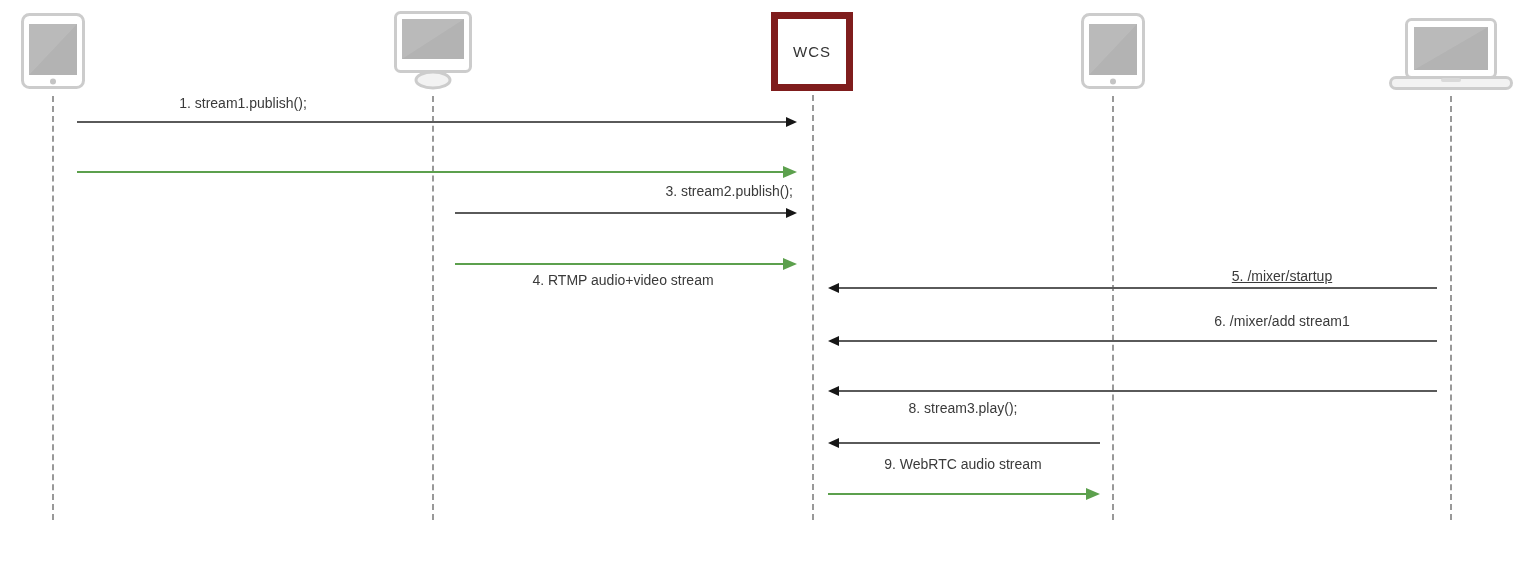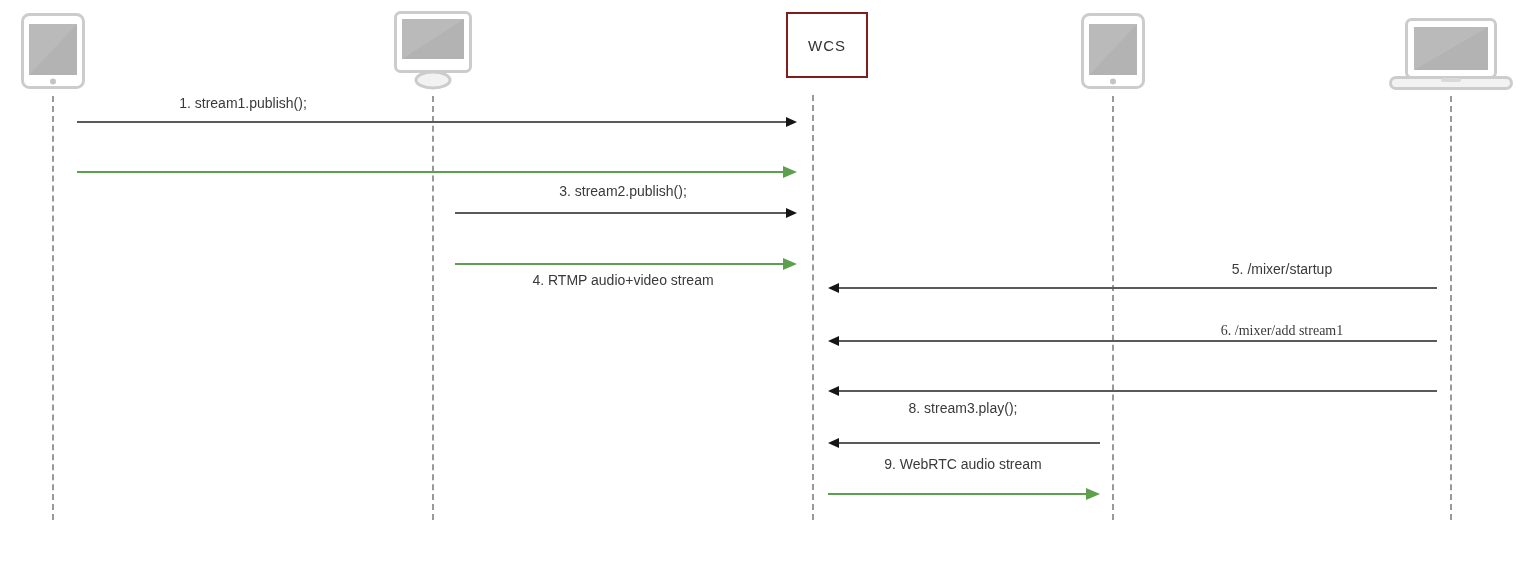--- a/index.html
+++ b/index.html
@@ -20,9 +20,9 @@
   .actor{position:absolute;}
   #actor-1{left:21px;top:13px;}
   #actor-2{left:394px;top:11px;}
-  #actor-3{left:771px;top:12px;width:82px;height:66px;border:2px solid #7f1d1d;
+  #actor-3{left:771px;top:12px;width:82px;height:79px;border:7px solid #7f1d1d;
            background:#fff;display:flex;align-items:center;justify-content:center;
-           font-size:15px;letter-spacing:1px;color:#333;box-sizing:border-box;margin-left:15px;}
+           font-size:15px;letter-spacing:1px;color:#333;box-sizing:border-box;}
   #actor-4{left:1081px;top:13px;}
   #actor-5{left:1389px;top:18px;}
   

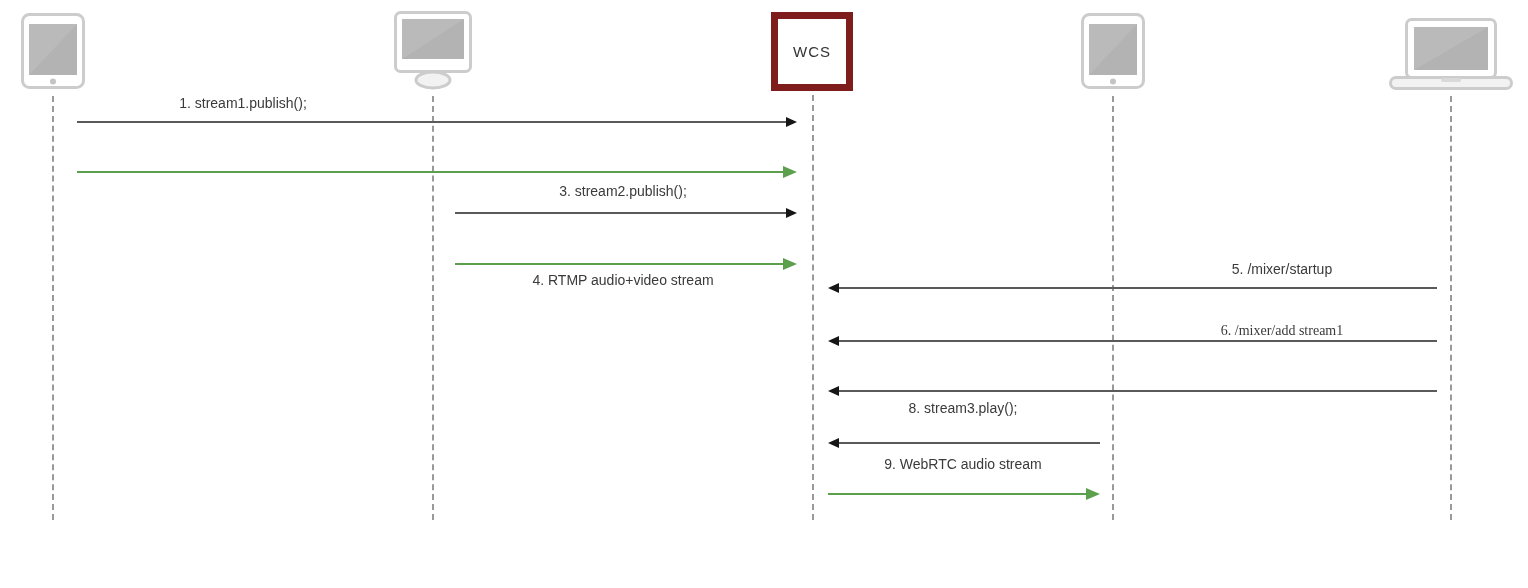--- a/index.html
+++ b/index.html
@@ -44,7 +44,7 @@
           color:var(--label-text);white-space:nowrap;}
   #lbl-1{left:73px;top:95px;}
   #lbl-2{left:73px;top:145px;}
-  #lbl-3{left:453px;top:183px;}
+  #lbl-3{left:453px;top:183px;text-align:right;}
   #lbl-4{left:453px;top:236px;margin-top:36px;}
   #lbl-5{left:1112px;top:261px;}
   #lbl-6{left:1112px;top:323px;font-family:Liberation Serif, serif;}

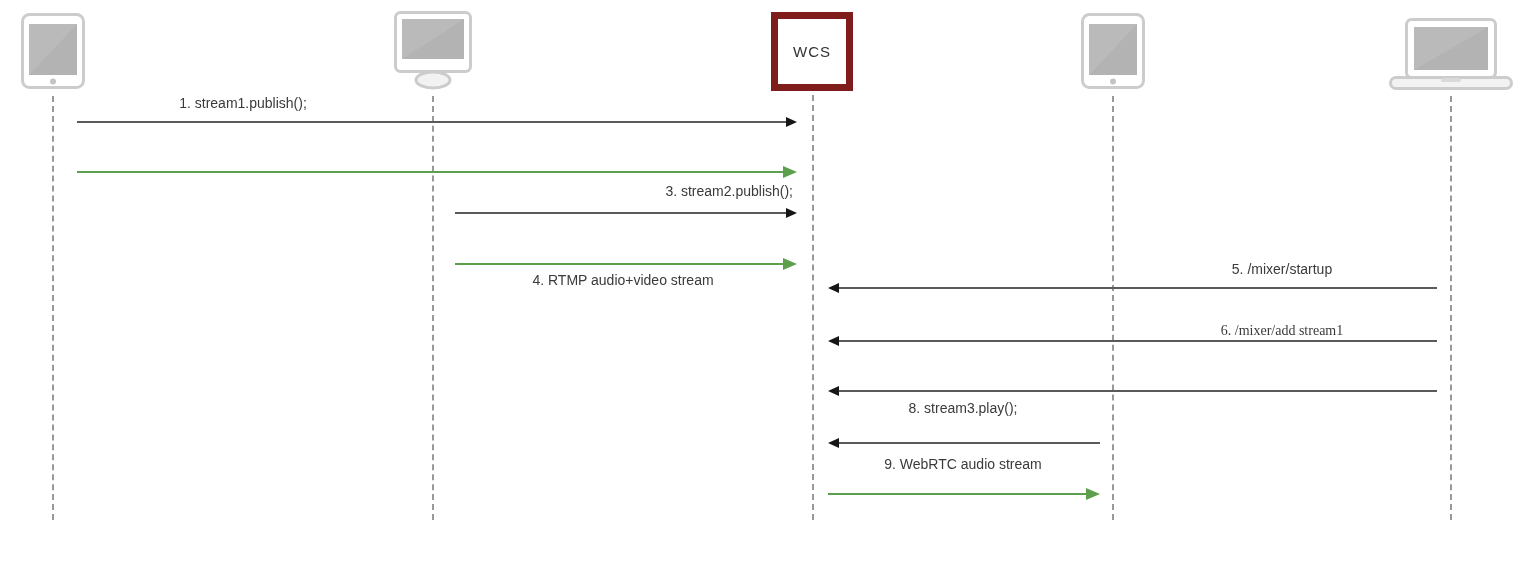--- a/index.html
+++ b/index.html
@@ -46,7 +46,7 @@
   #lbl-2{left:73px;top:145px;}
   #lbl-3{left:453px;top:183px;text-align:right;}
   #lbl-4{left:453px;top:236px;margin-top:36px;}
-  #lbl-5{left:1112px;top:261px;}
+  #lbl-5{left:1112px;top:268px;text-decoration:underline;}
   #lbl-6{left:1112px;top:323px;font-family:Liberation Serif, serif;}
   #lbl-7{left:1112px;top:362px;}
   #lbl-8{left:793px;top:400px;}

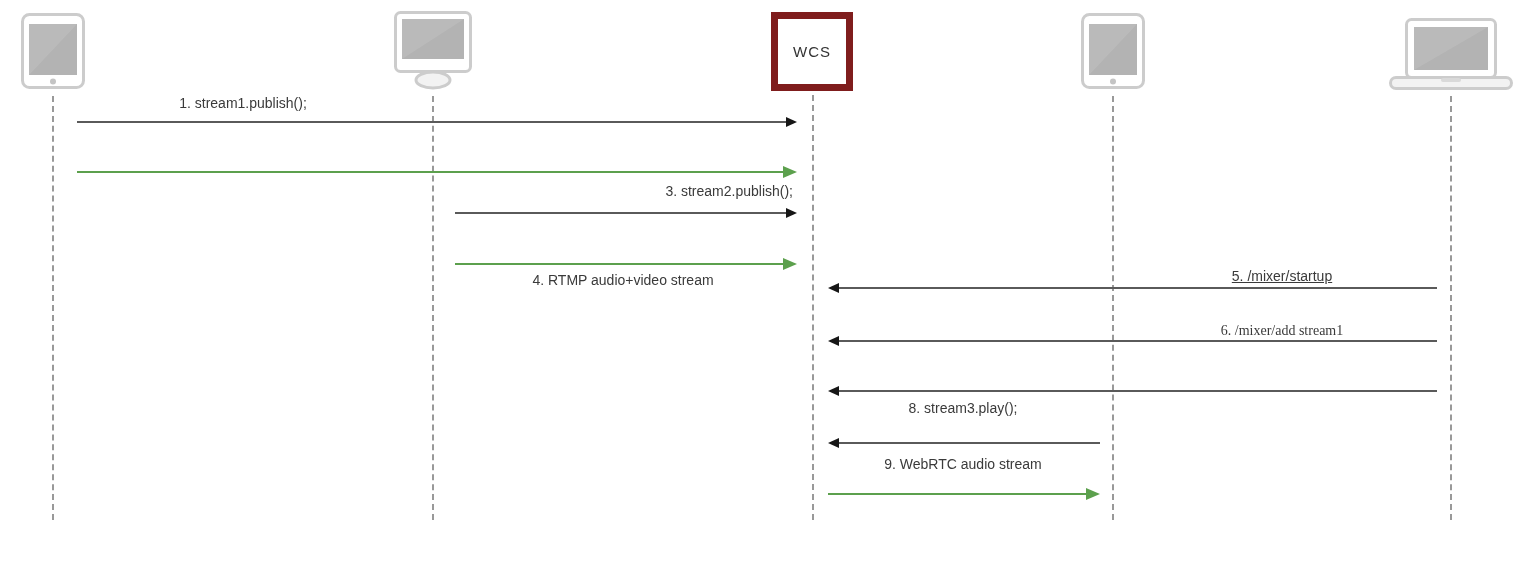--- a/index.html
+++ b/index.html
@@ -47,7 +47,7 @@
   #lbl-3{left:453px;top:183px;text-align:right;}
   #lbl-4{left:453px;top:236px;margin-top:36px;}
   #lbl-5{left:1112px;top:268px;text-decoration:underline;}
-  #lbl-6{left:1112px;top:323px;font-family:Liberation Serif, serif;}
+  #lbl-6{left:1112px;top:313px;}
   #lbl-7{left:1112px;top:362px;}
   #lbl-8{left:793px;top:400px;}
   #lbl-9{left:793px;top:456px;}

